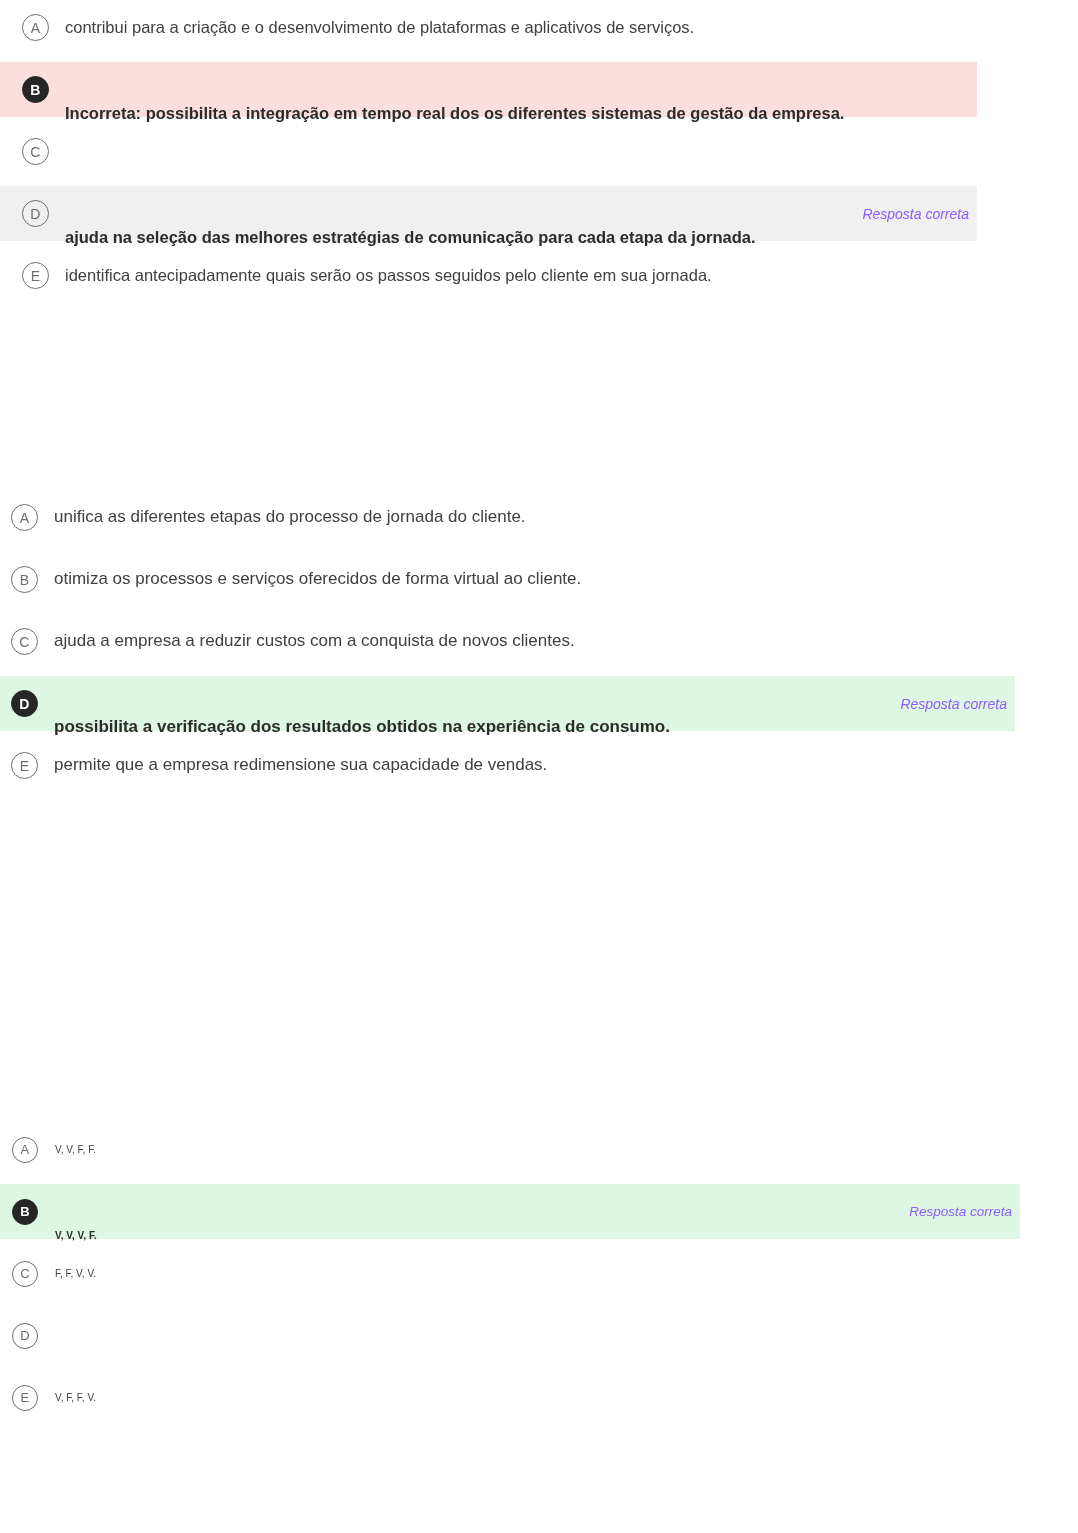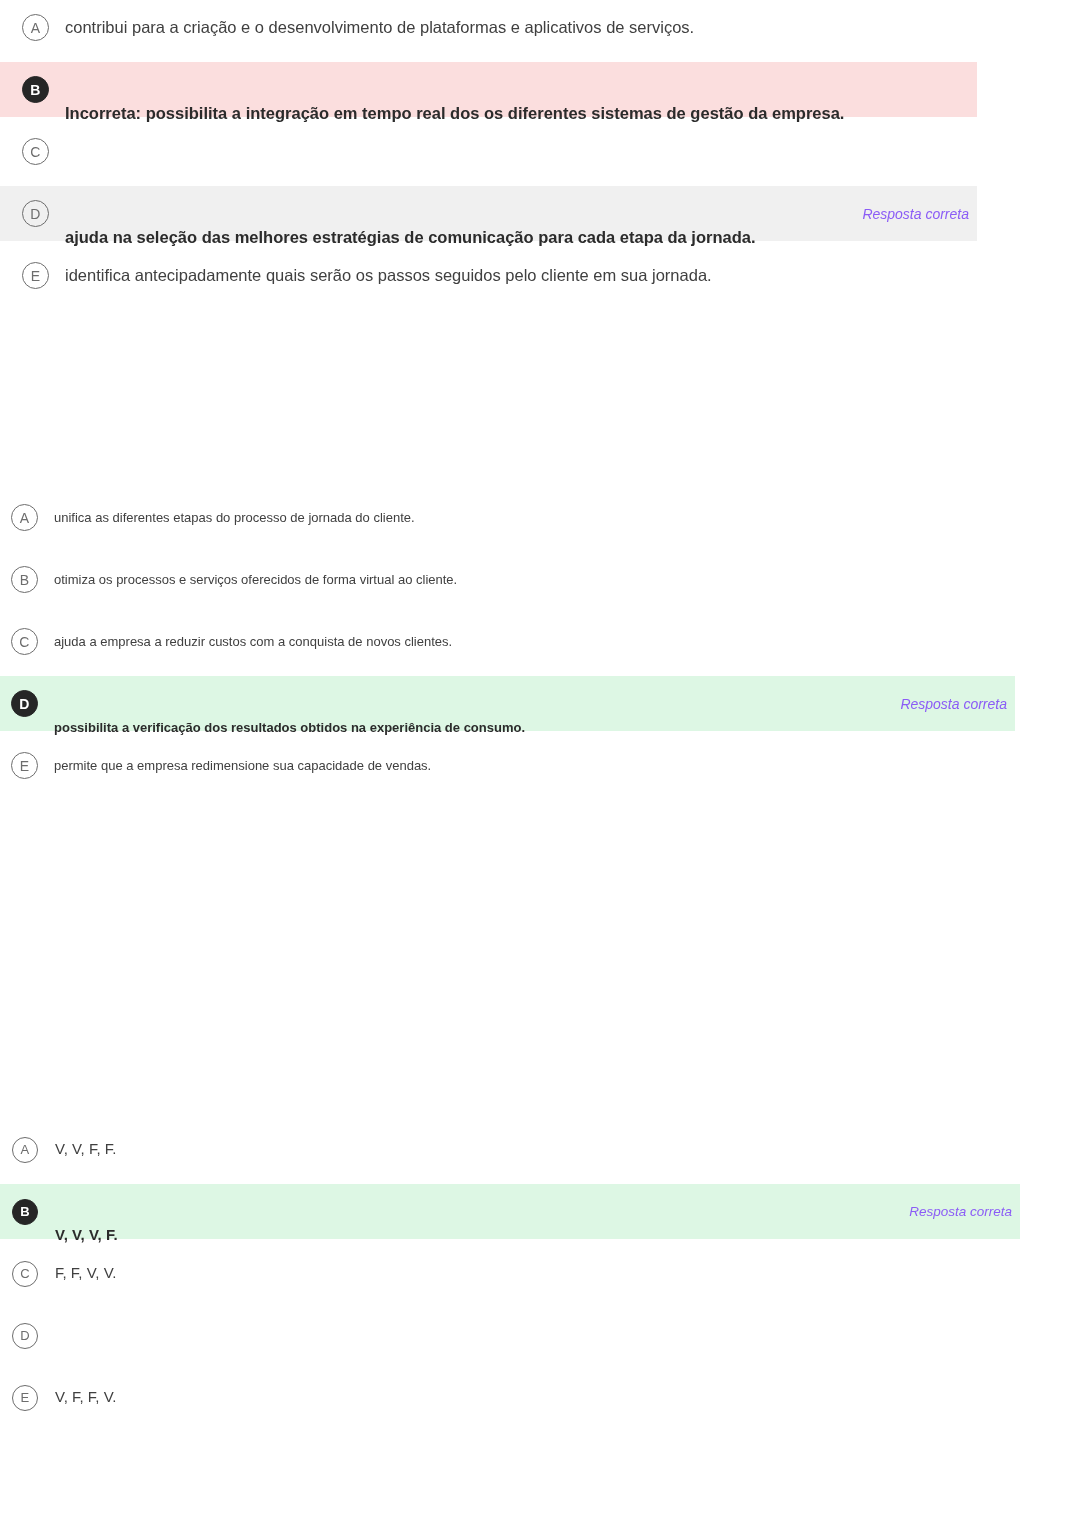--- a/index.html
+++ b/index.html
@@ -102,7 +102,7 @@
     margin-left: 11px;
   }
   #block-2 .option-text {
-    font-size: 13px;
+    font-size: 17px;
     margin-left: 16px;
   }
   #block-2 .answer-tag {

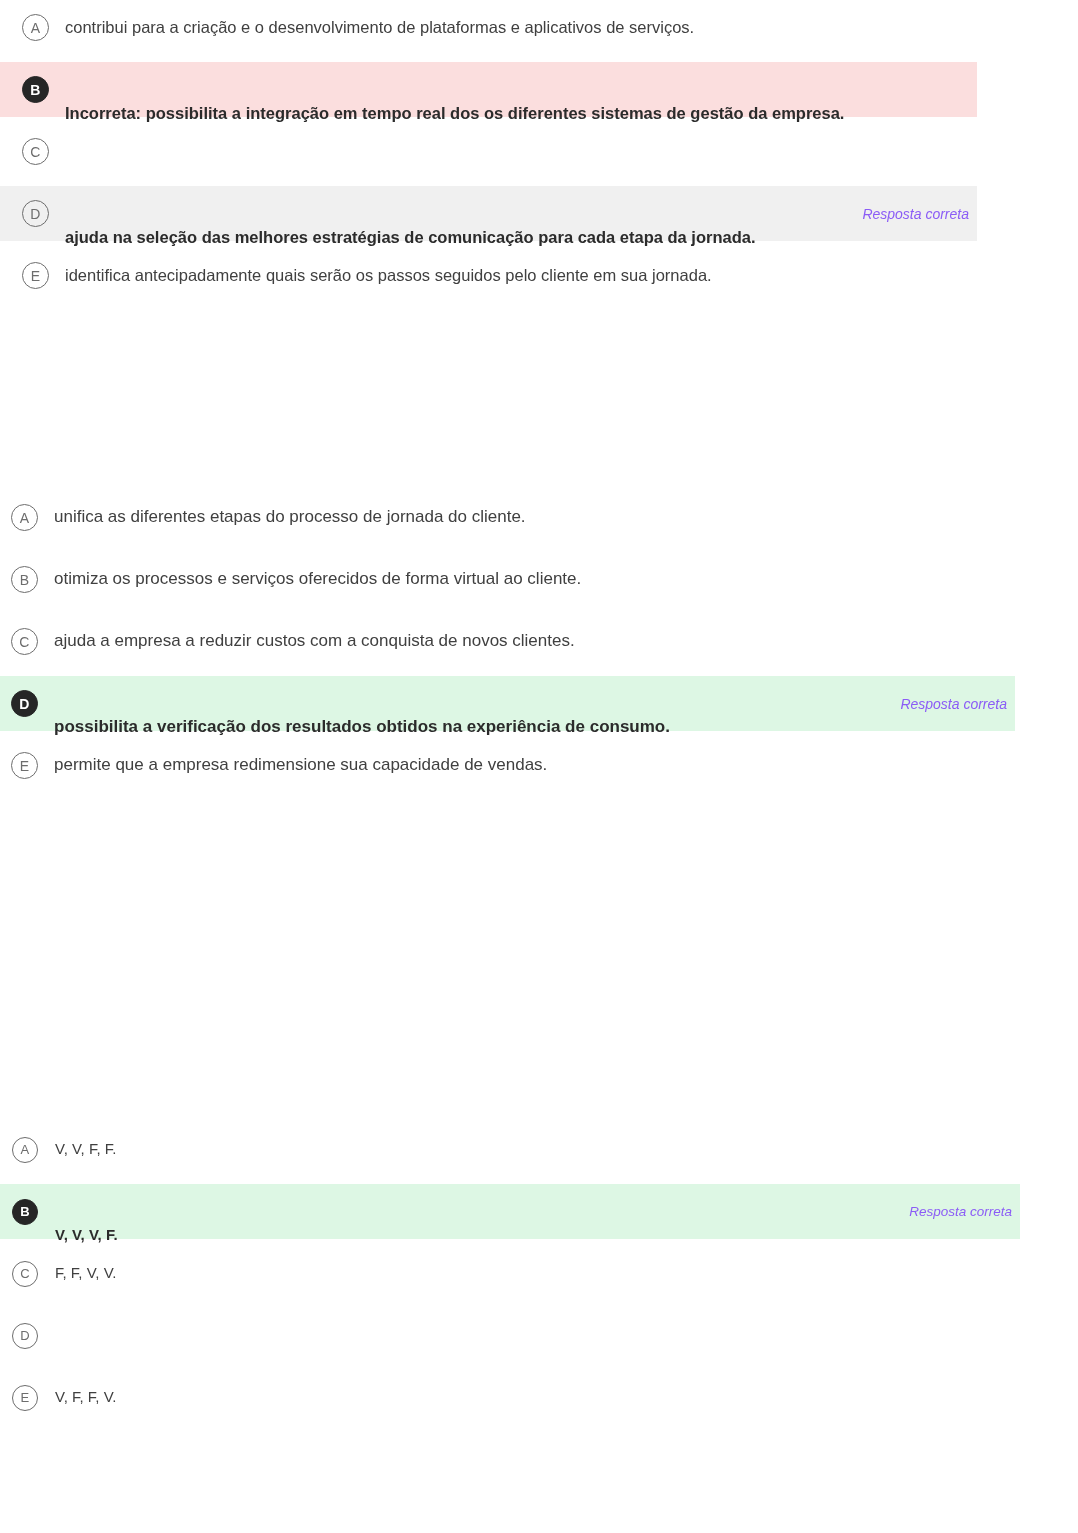--- a/index.html
+++ b/index.html
@@ -120,7 +120,7 @@
     margin-left: 12px;
   }
   #block-3 .option-text {
-    font-size: 15px;
+    font-size: 10px;
     margin-left: 17px;
   }
   #block-3 .answer-tag {

